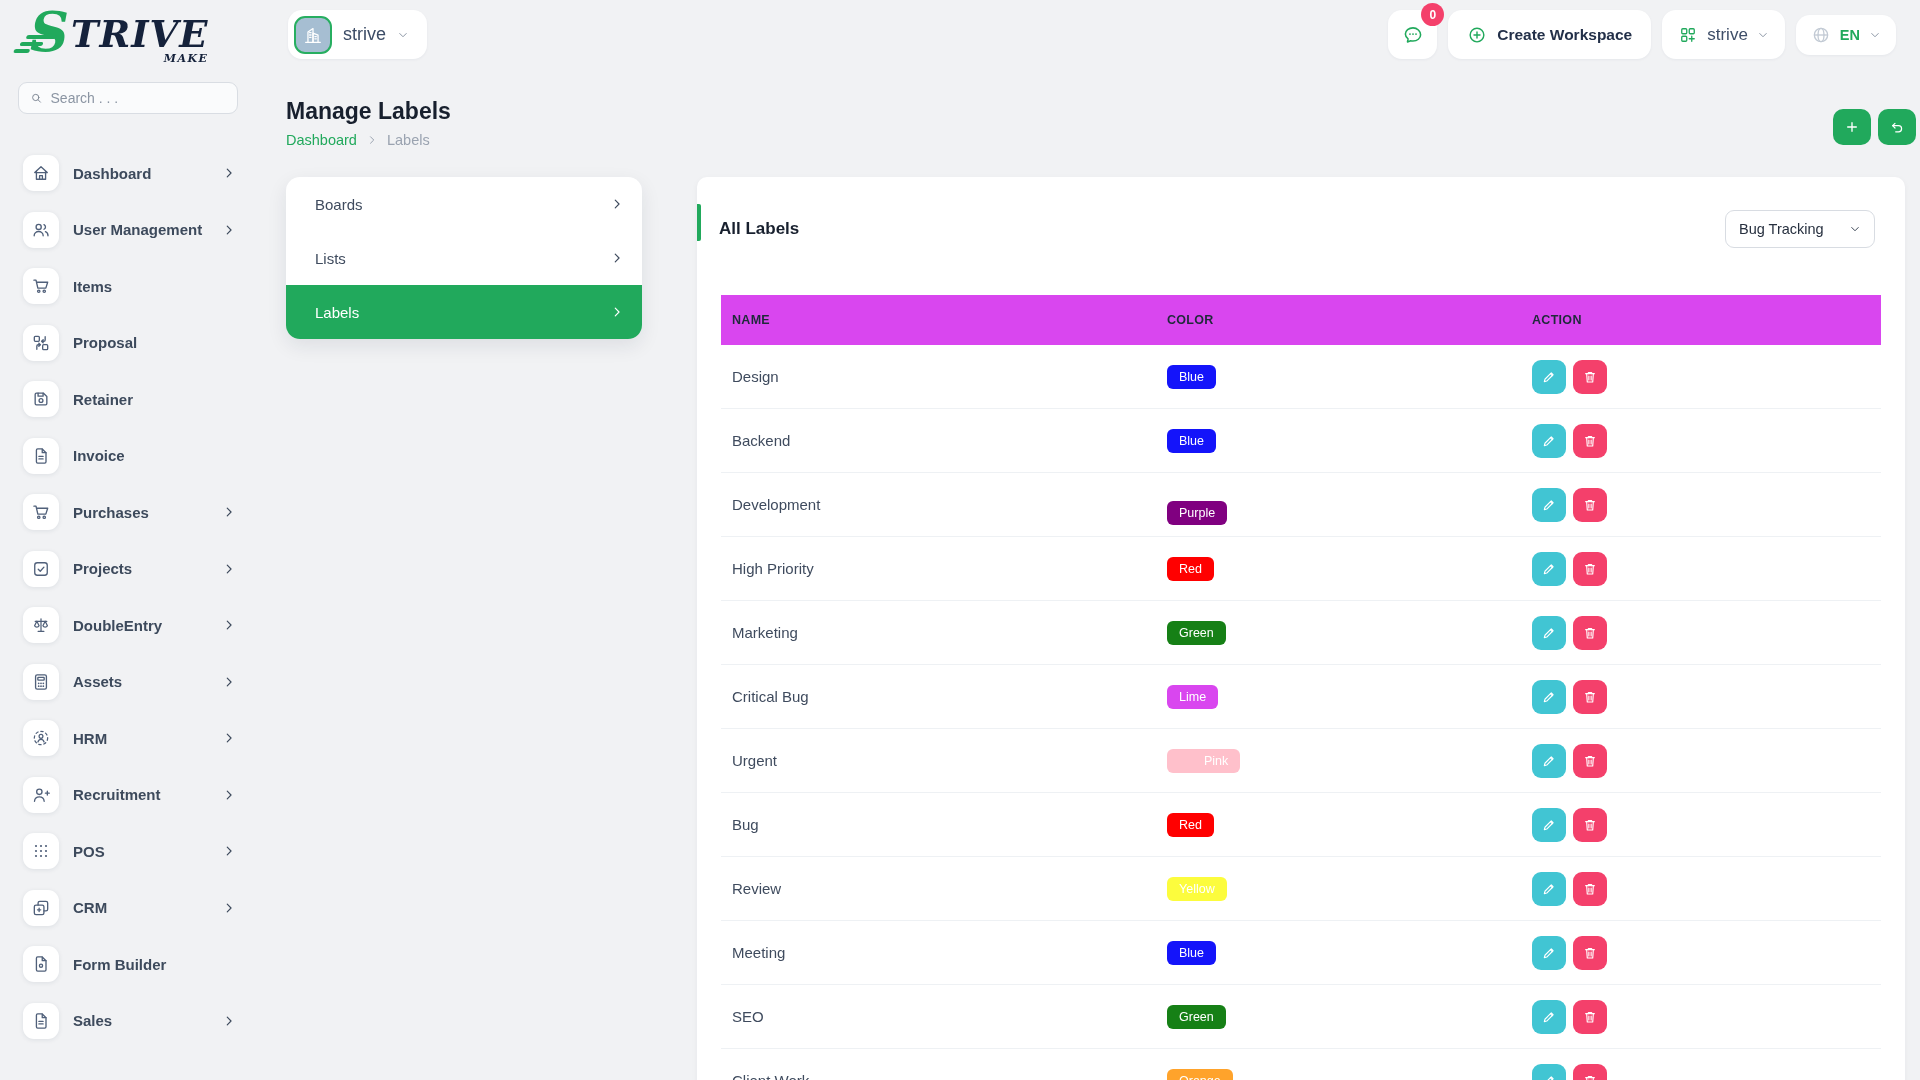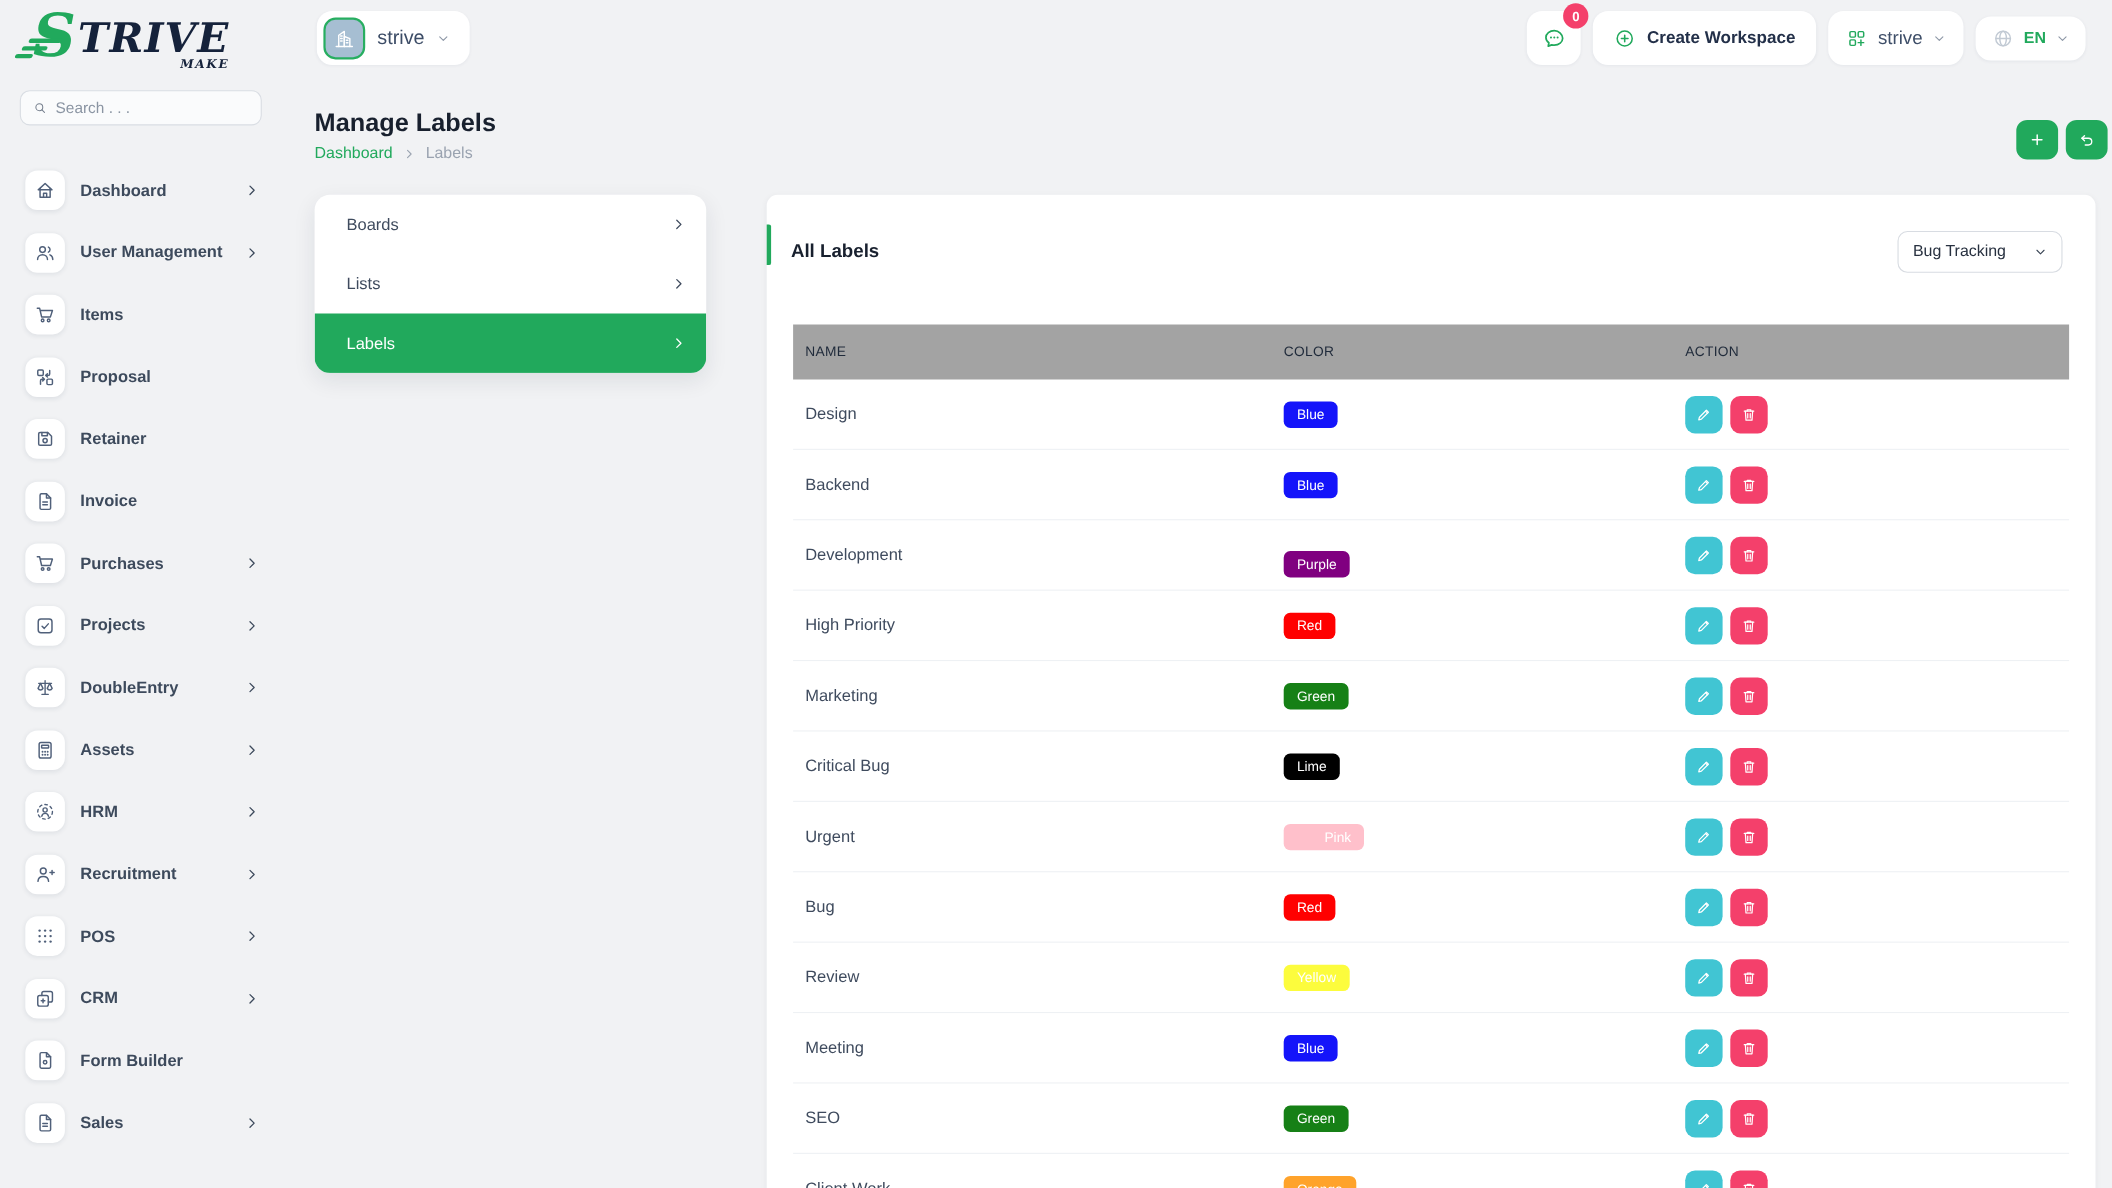--- a/index.html
+++ b/index.html
@@ -97,8 +97,8 @@
                    display:flex; align-items:center; justify-content:space-between; padding:0 13px;
                    font-size:14.5px; color:#27303f; cursor:pointer; }
   .table { margin:38px 24px 0 24px; }
-  .thead { height:50px; background:#a3a3a3; display:grid; grid-template-columns:435px 365px 1fr;
-           align-items:center; padding-left:11px; font-size:12.5px; font-weight:normal; color:#1f2a3a;
+  .thead { height:50px; background:#d946ef; display:grid; grid-template-columns:435px 365px 1fr;
+           align-items:center; padding-left:11px; font-size:12.5px; font-weight:bold; color:#1f2a3a;
            letter-spacing:.3px; }
   .trow { height:64px; display:grid; grid-template-columns:435px 365px 1fr; align-items:center;
           padding-left:11px; border-bottom:1px solid #eef1f4; }

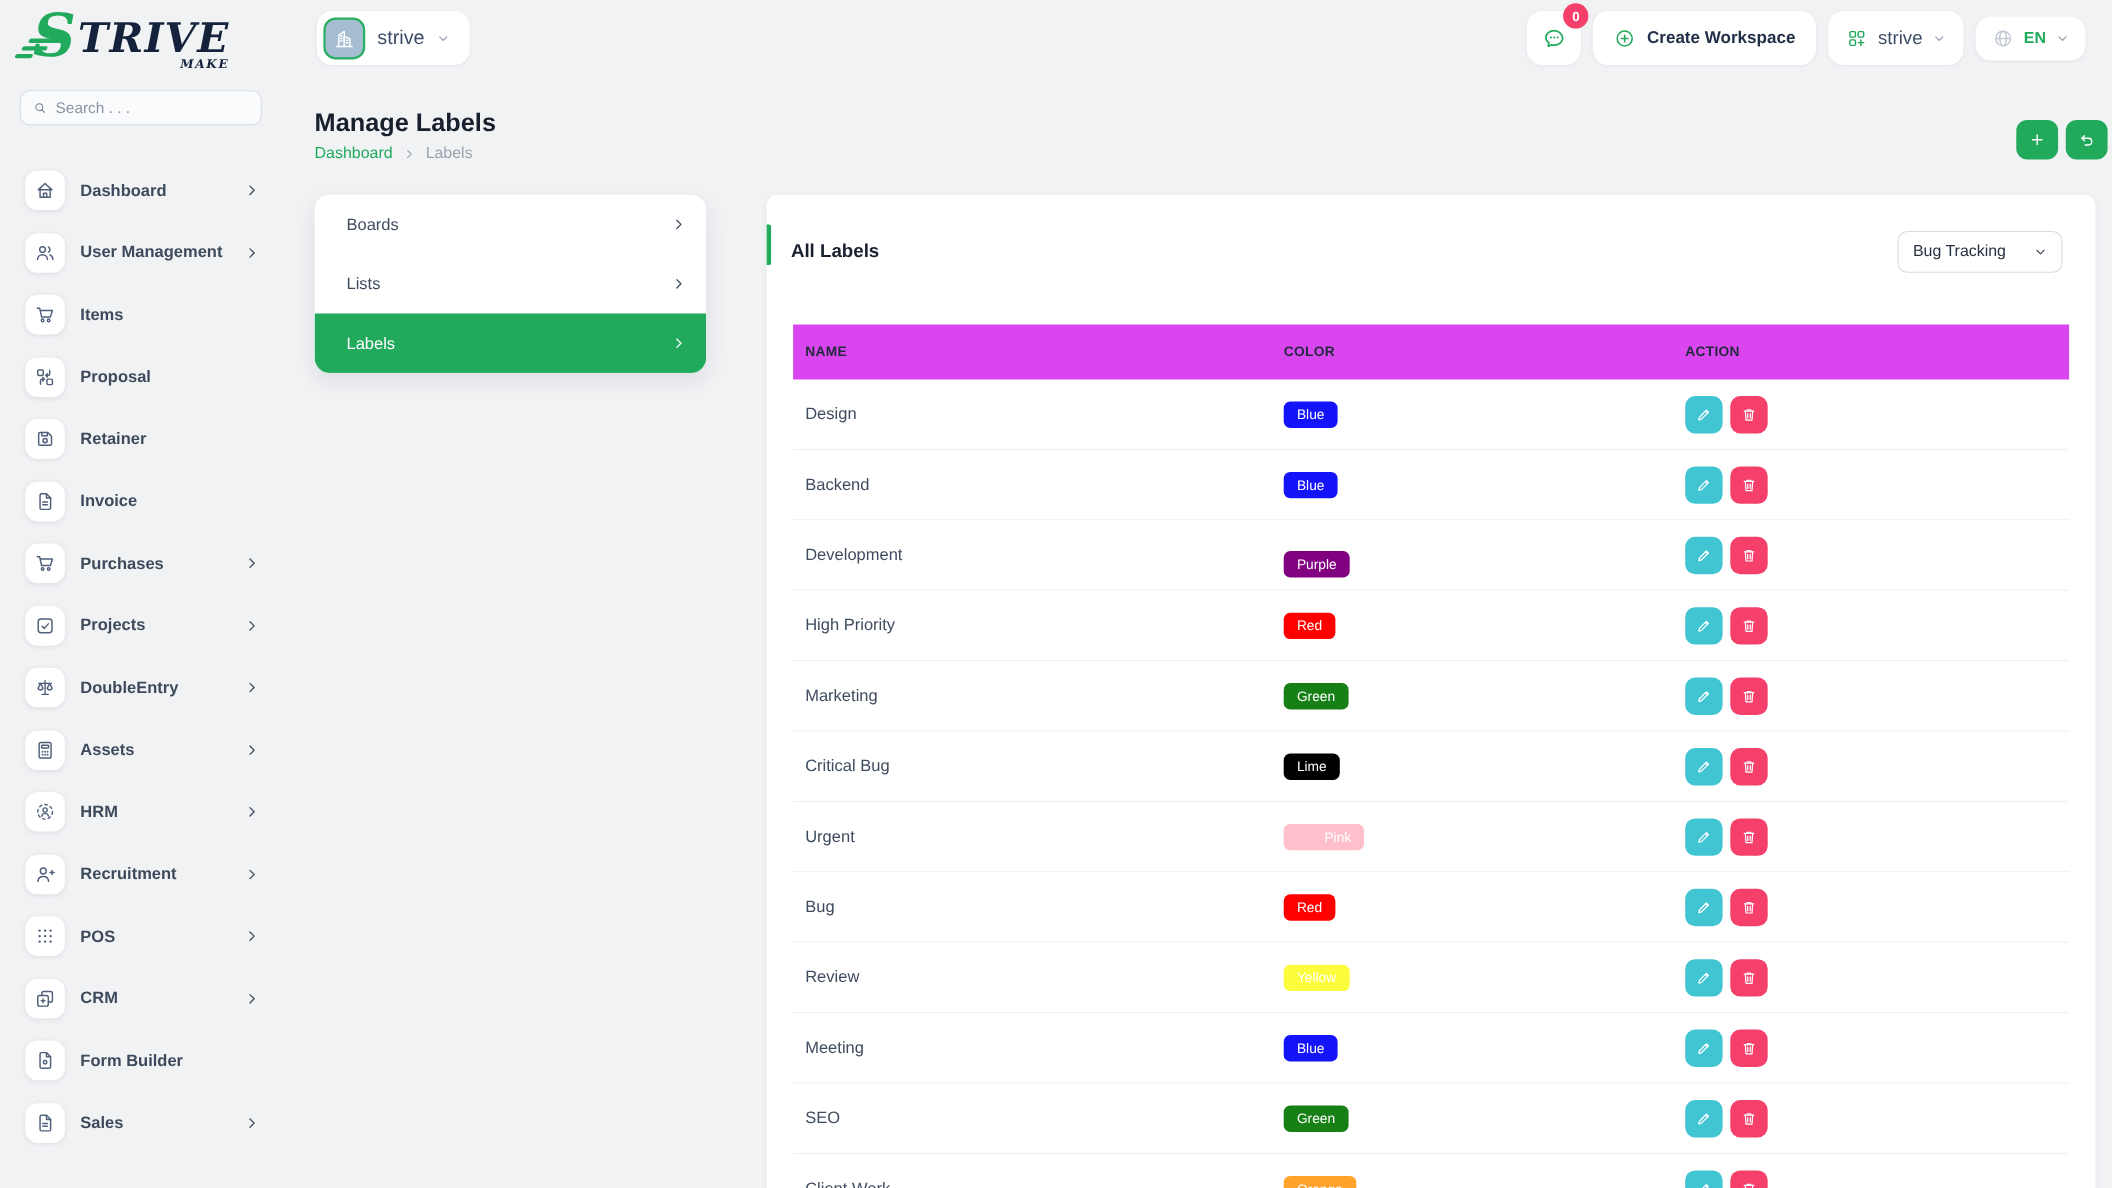--- a/index.html
+++ b/index.html
@@ -686,7 +686,7 @@
 
     <div class="trow">
       <div class="cell-name">Critical Bug</div>
-      <div><span class="chip" style="background: #000000;">Lime</span></div>
+      <div><span class="chip" style="background: #d946ef;">Lime</span></div>
       <div class="cell-actions">
         <button class="abtn" style="background: rgb(65, 197, 211);">
             <svg class="ic s16">

